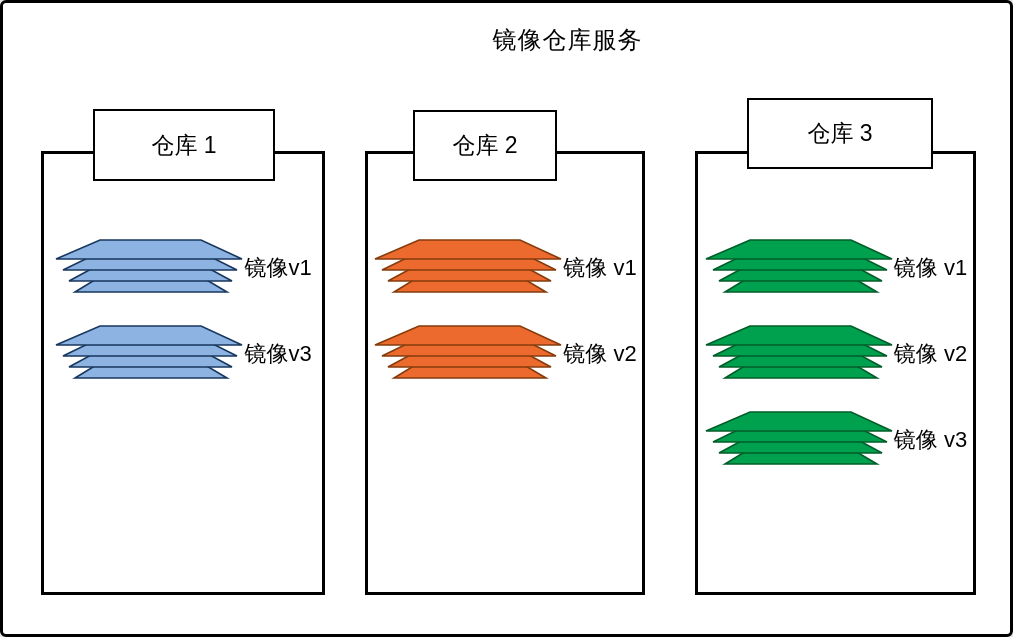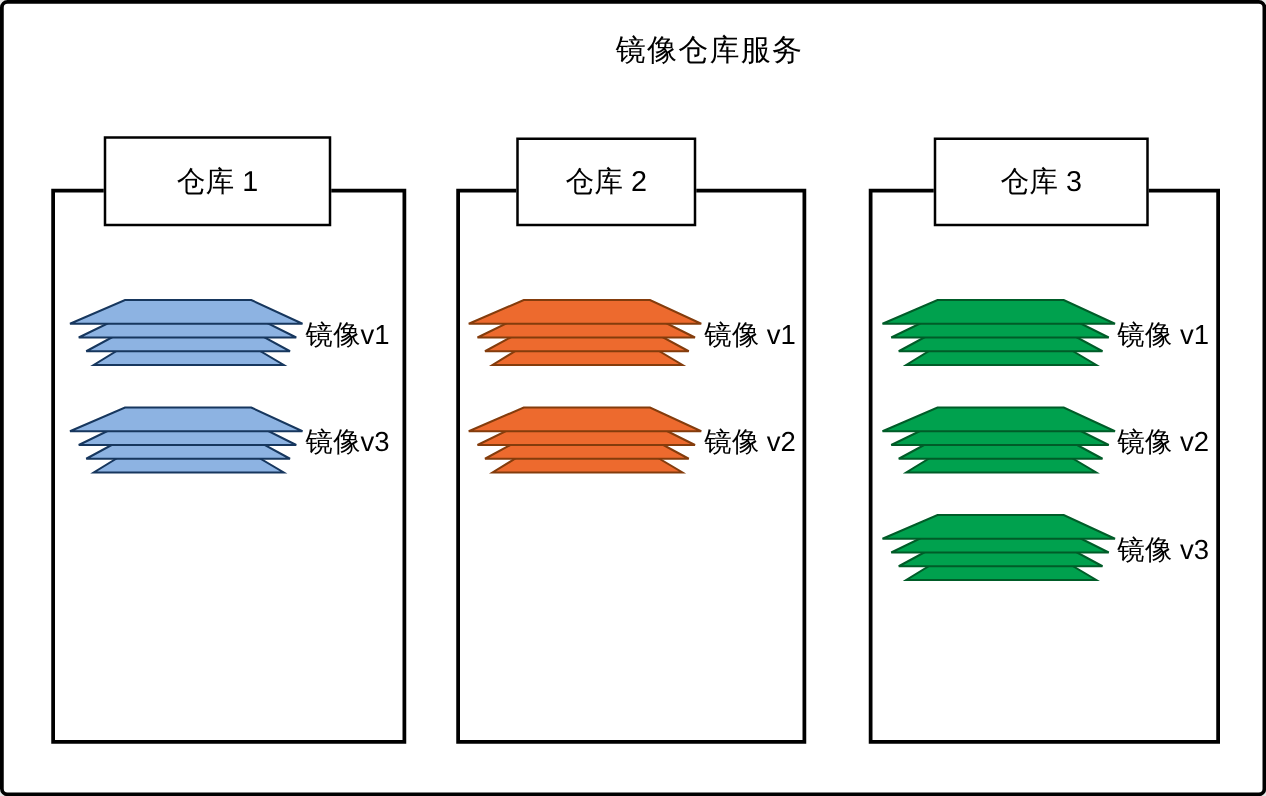--- a/index.html
+++ b/index.html
@@ -53,7 +53,7 @@
     z-index:2;
     white-space:pre;
   }
-  .repo-label--1 { left:80px;  top:106px; width:182px; height:72px; }
+  .repo-label--1 { left:90px;  top:106px; width:182px; height:72px; }
   .repo-label--2 { left:410px; top:107px; width:144px; height:71px; }
   .repo-label--3 { left:744px; top:107px; width:172px; height:71px; }
   .image-group {

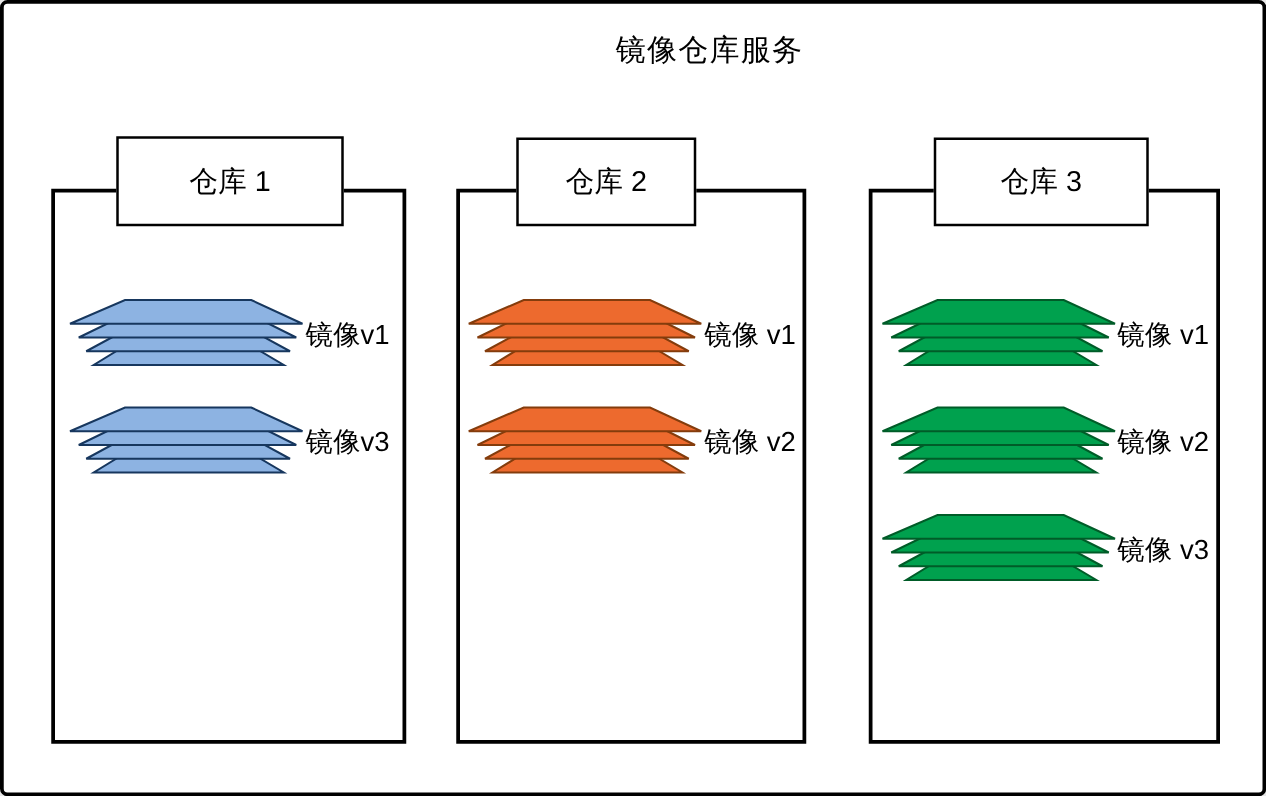--- a/index.html
+++ b/index.html
@@ -55,7 +55,7 @@
   }
   .repo-label--1 { left:90px;  top:106px; width:182px; height:72px; }
   .repo-label--2 { left:410px; top:107px; width:144px; height:71px; }
-  .repo-label--3 { left:744px; top:107px; width:172px; height:71px; }
+  .repo-label--3 { left:744px; top:95px; width:186px; height:71px; }
   .image-group {
     margin:0;
     display:flex;

